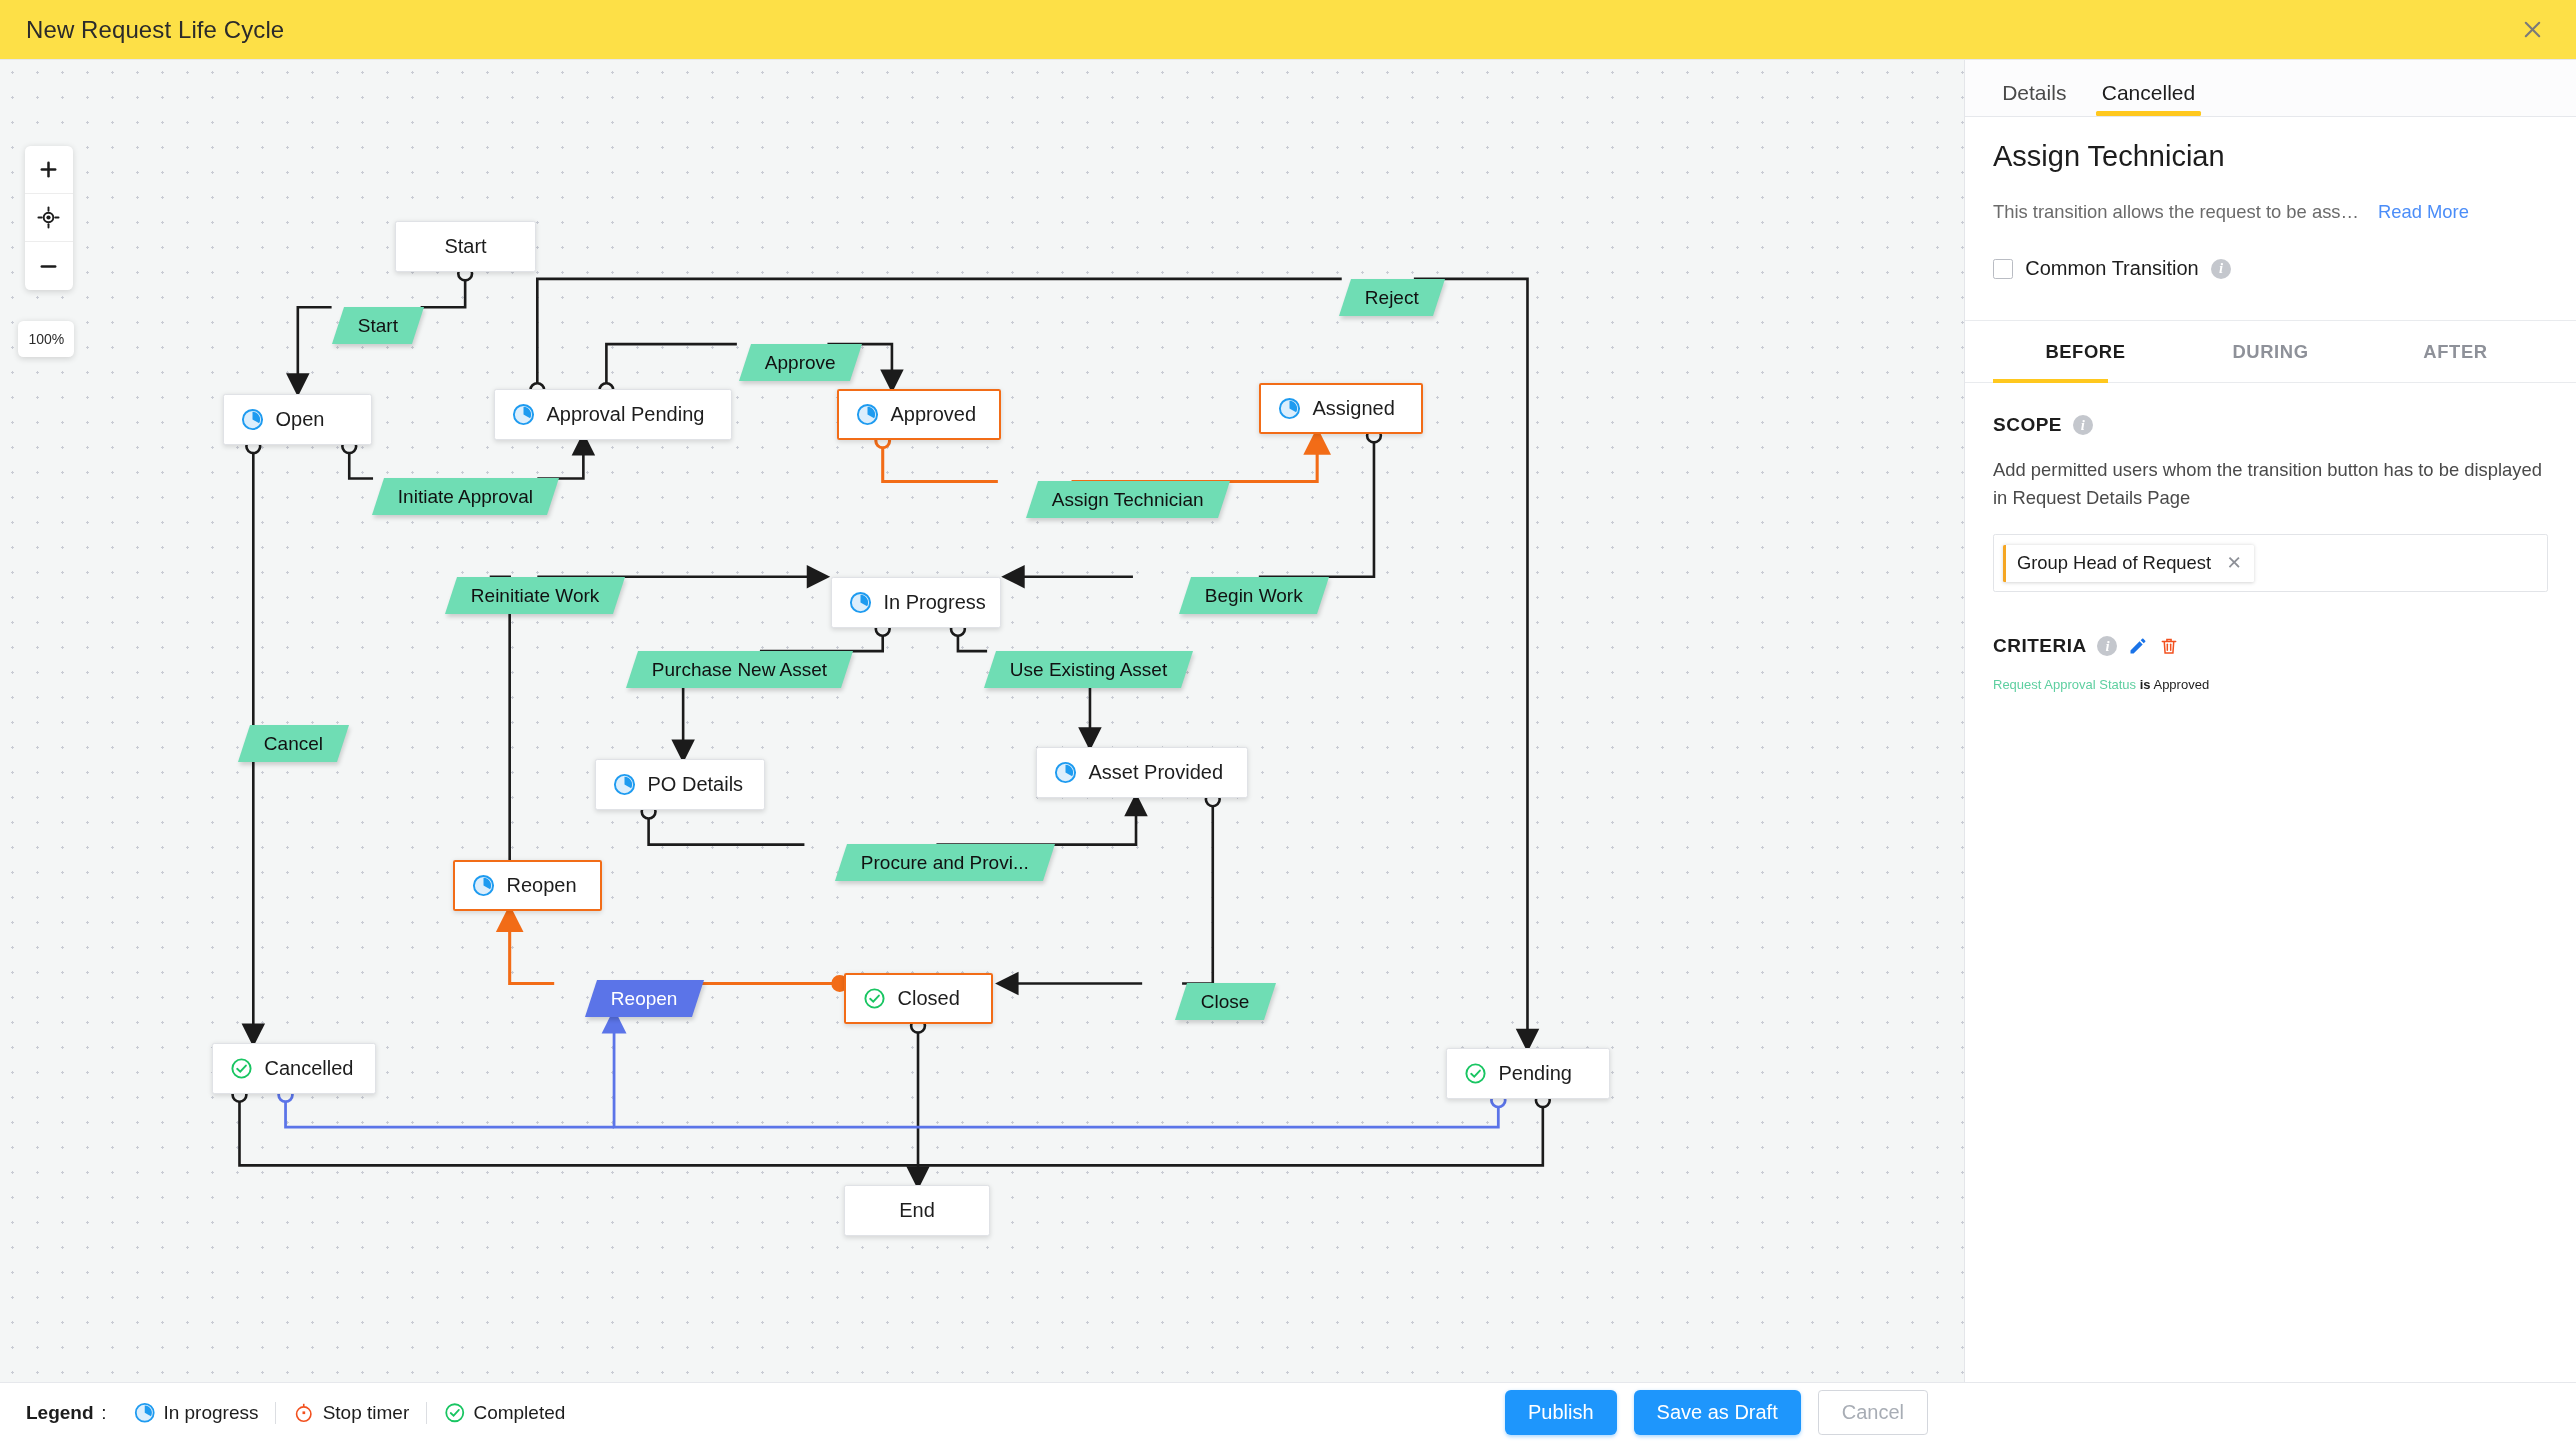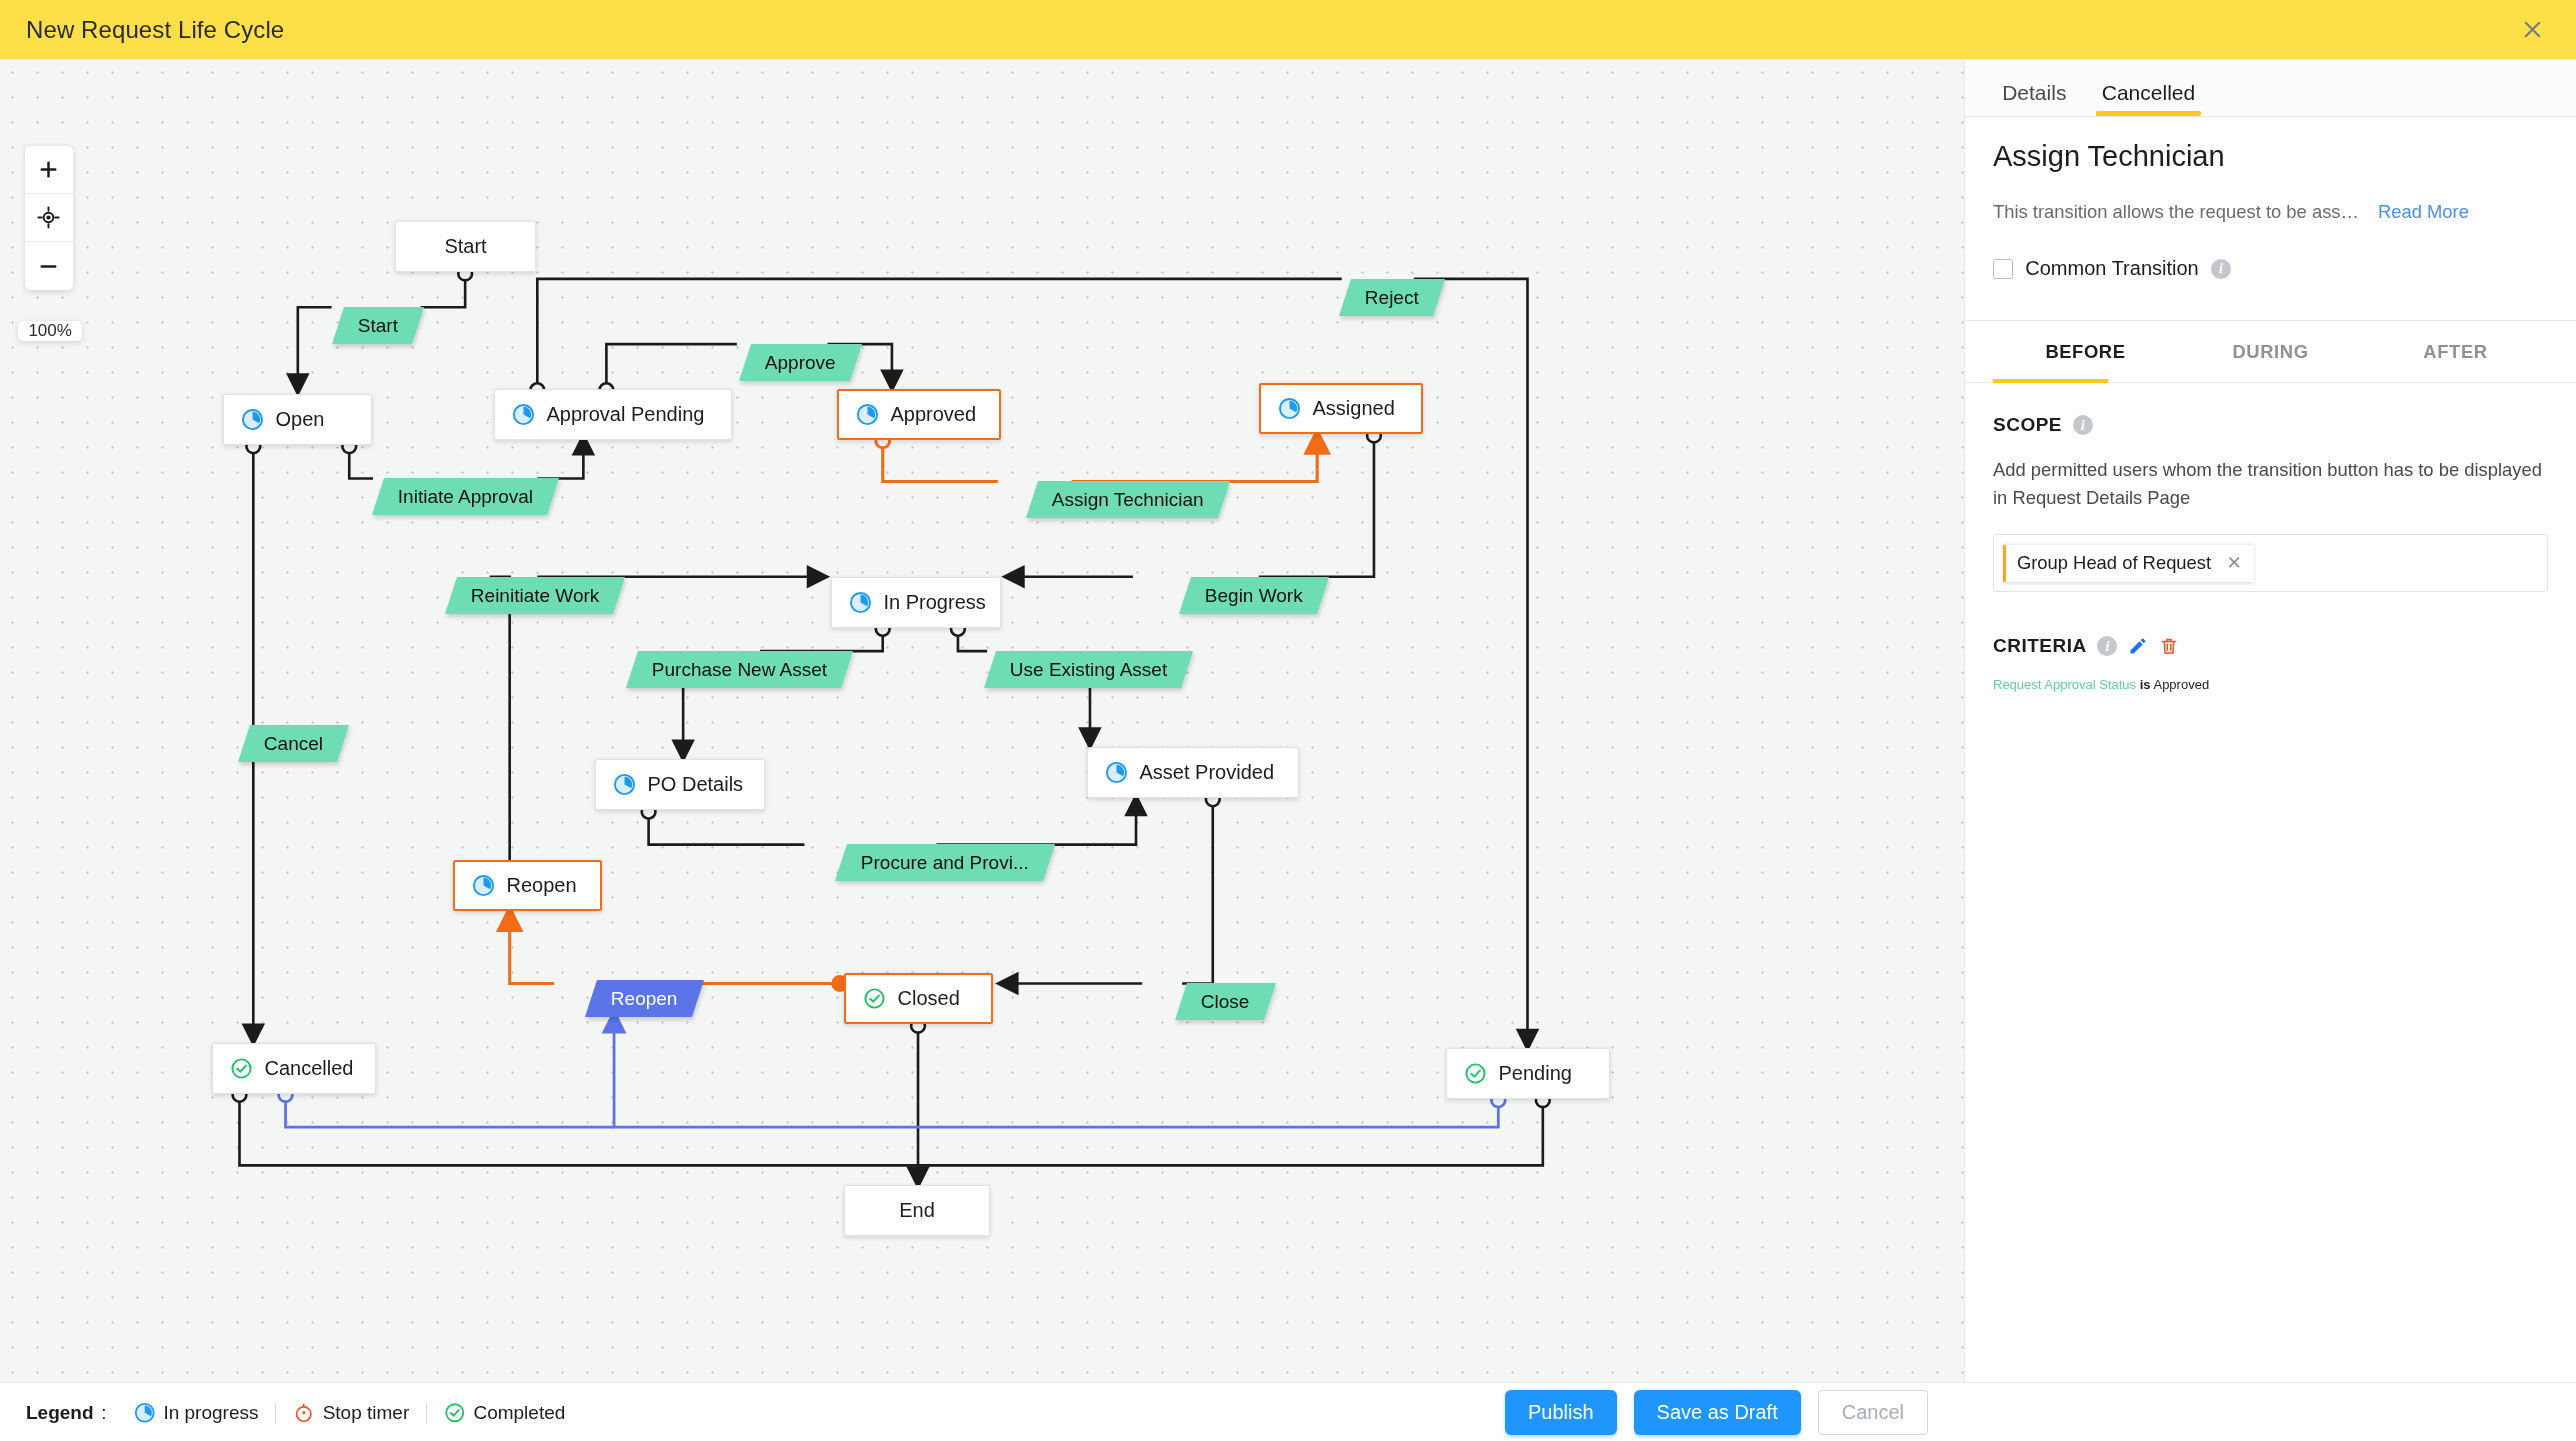--- a/index.html
+++ b/index.html
@@ -53,7 +53,7 @@
   .zoom-level {
     position: absolute; left: 18.4px; top: 261px;
     background: #fff; border-radius: 5.4px; box-shadow: 0 1.5px 6.1px rgba(0,0,0,.14);
-    padding: 0 10px; font-size: 17px; color: #2b2b2b; z-index: 12;
+    padding: 10px 10px; font-size: 14px; color: #2b2b2b; z-index: 12;
   }
 
   

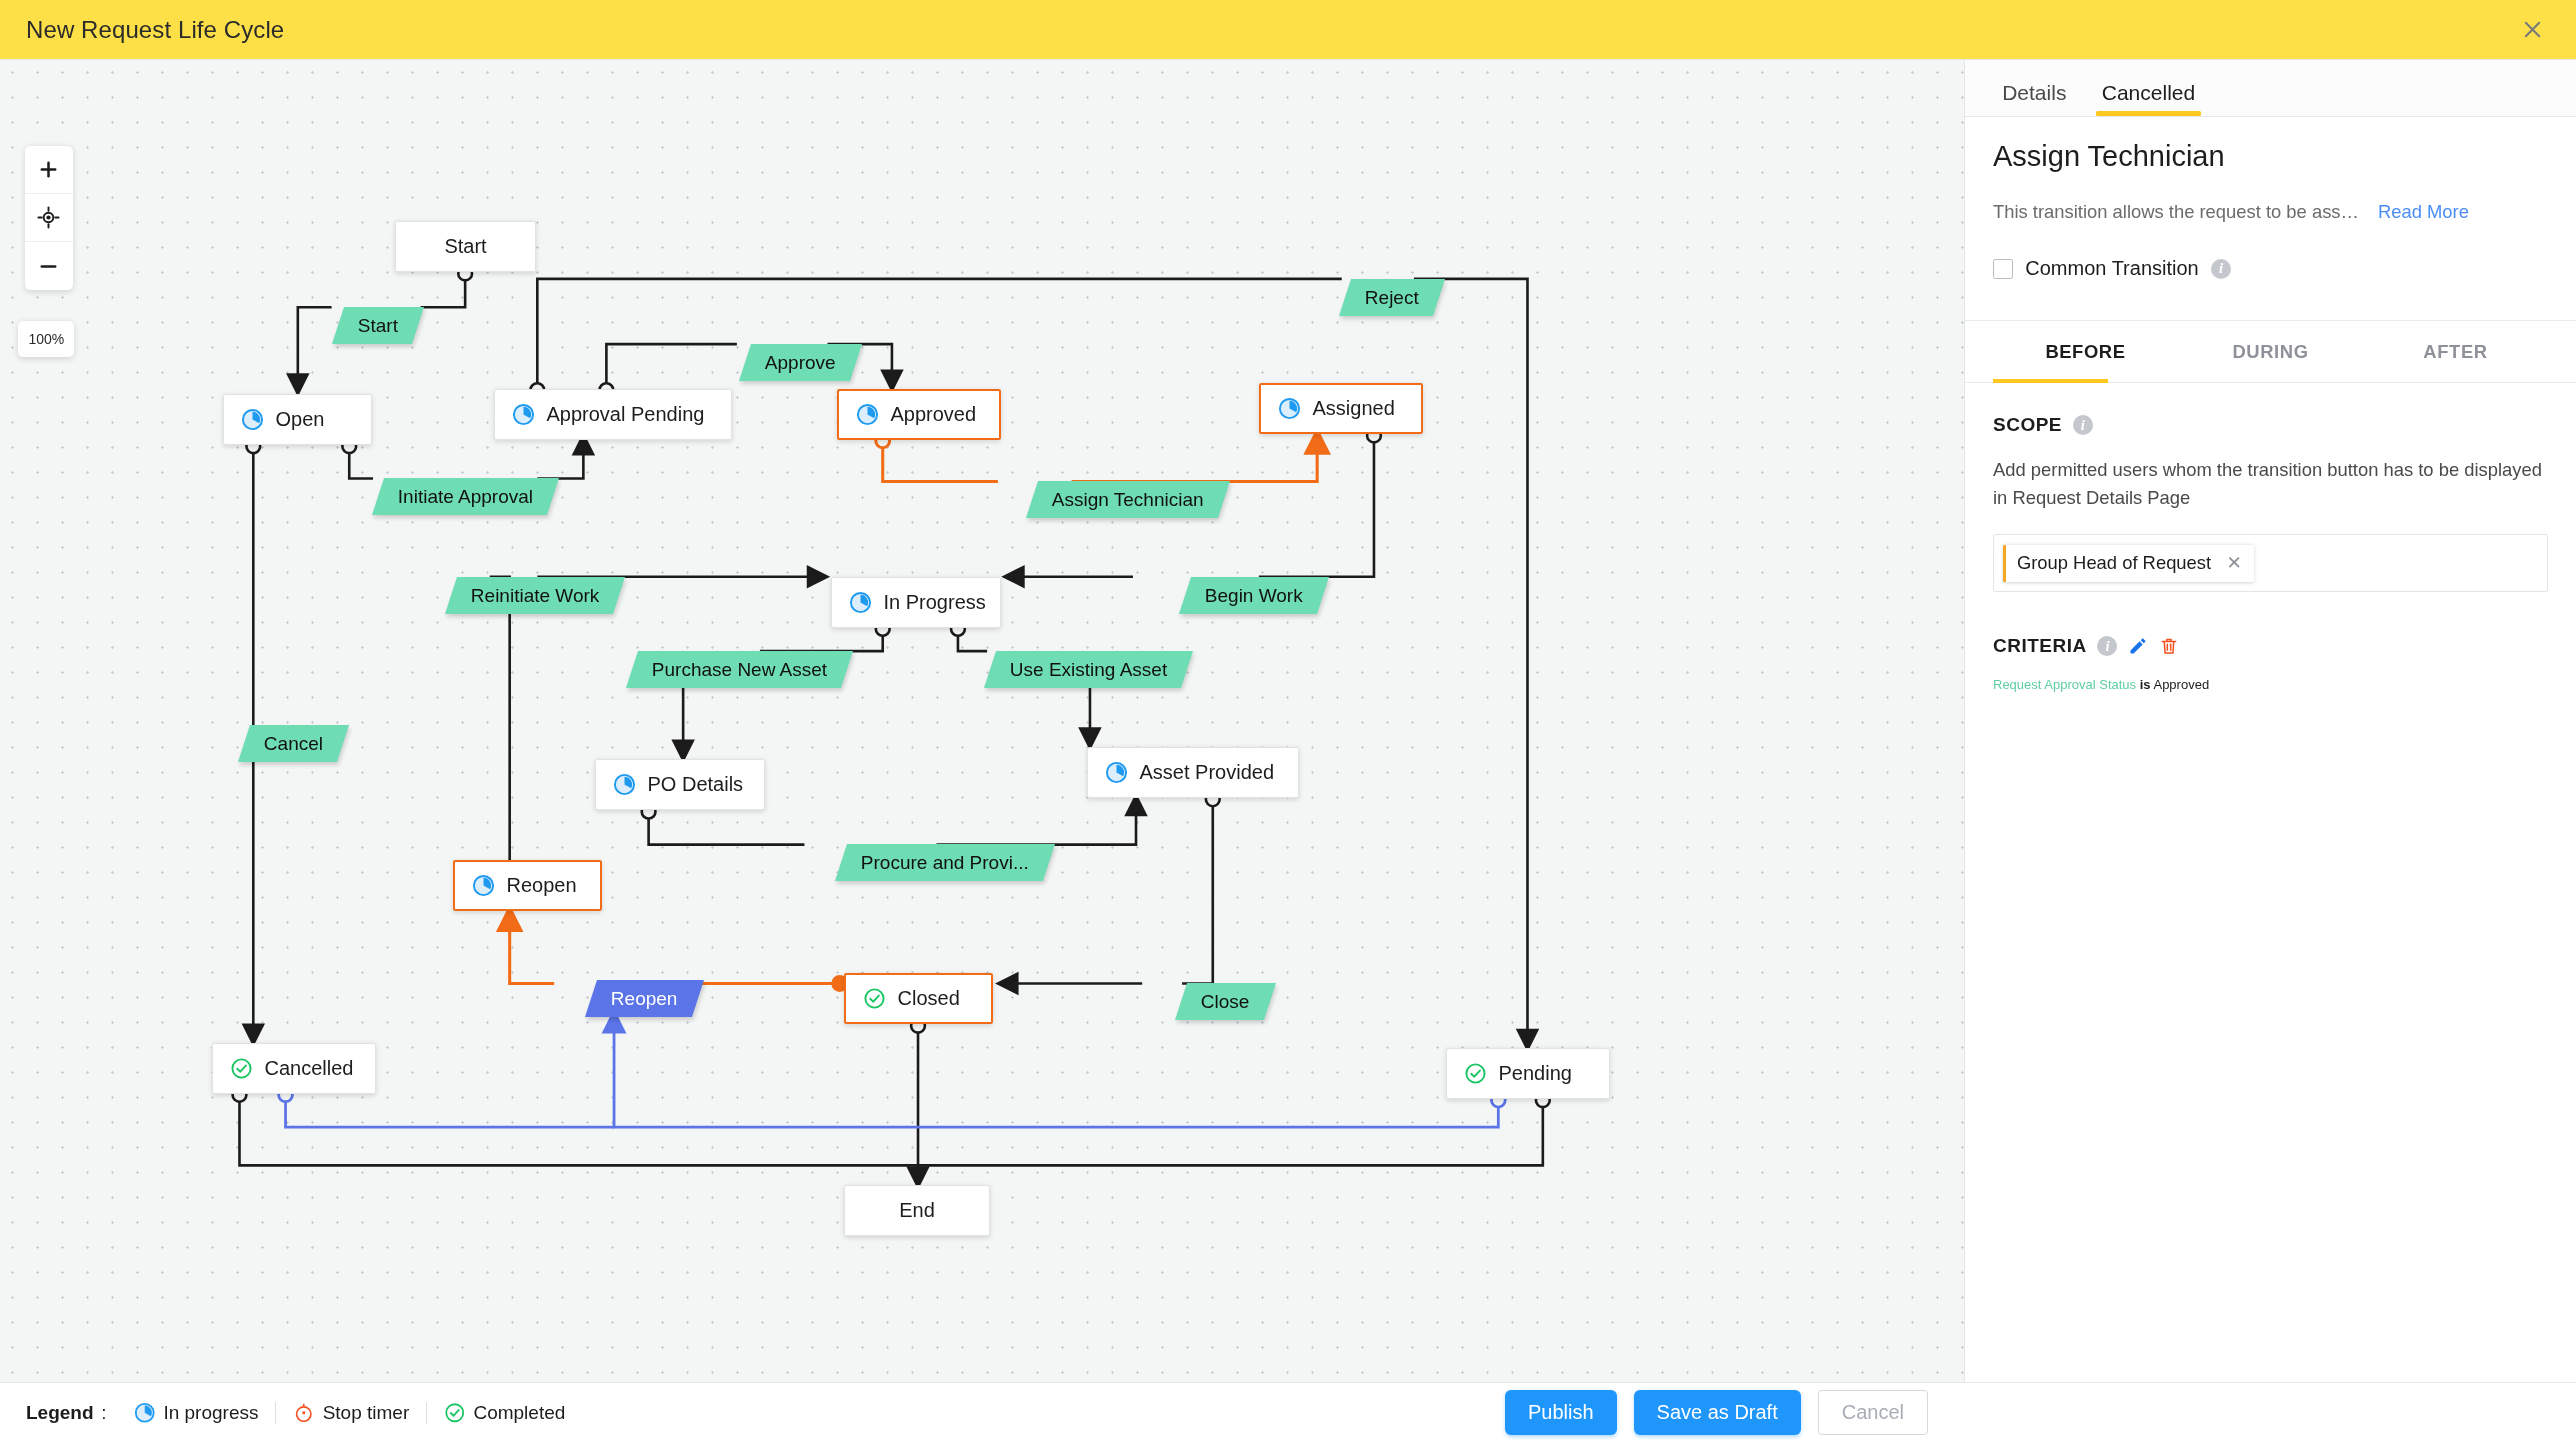--- a/index.html
+++ b/index.html
@@ -344,7 +344,7 @@
                 </svg></span>
               <span>PO Details</span>
             </div>
-            <div class="node" style="left: 1087px; top: 687px; width: 212px;">
+            <div class="node" style="left: 1036px; top: 687px; width: 212px;">
               <span class="nicon"><svg viewBox="0 0 24 24">
                   <circle cx="12" cy="12" r="10" fill="#dceefc" stroke="#1e9bf0" stroke-width="2"></circle>
                   <path d="M12 12 L12 4 A8 8 0 0 1 18.9 16 Z" fill="#1e9bf0"></path>

